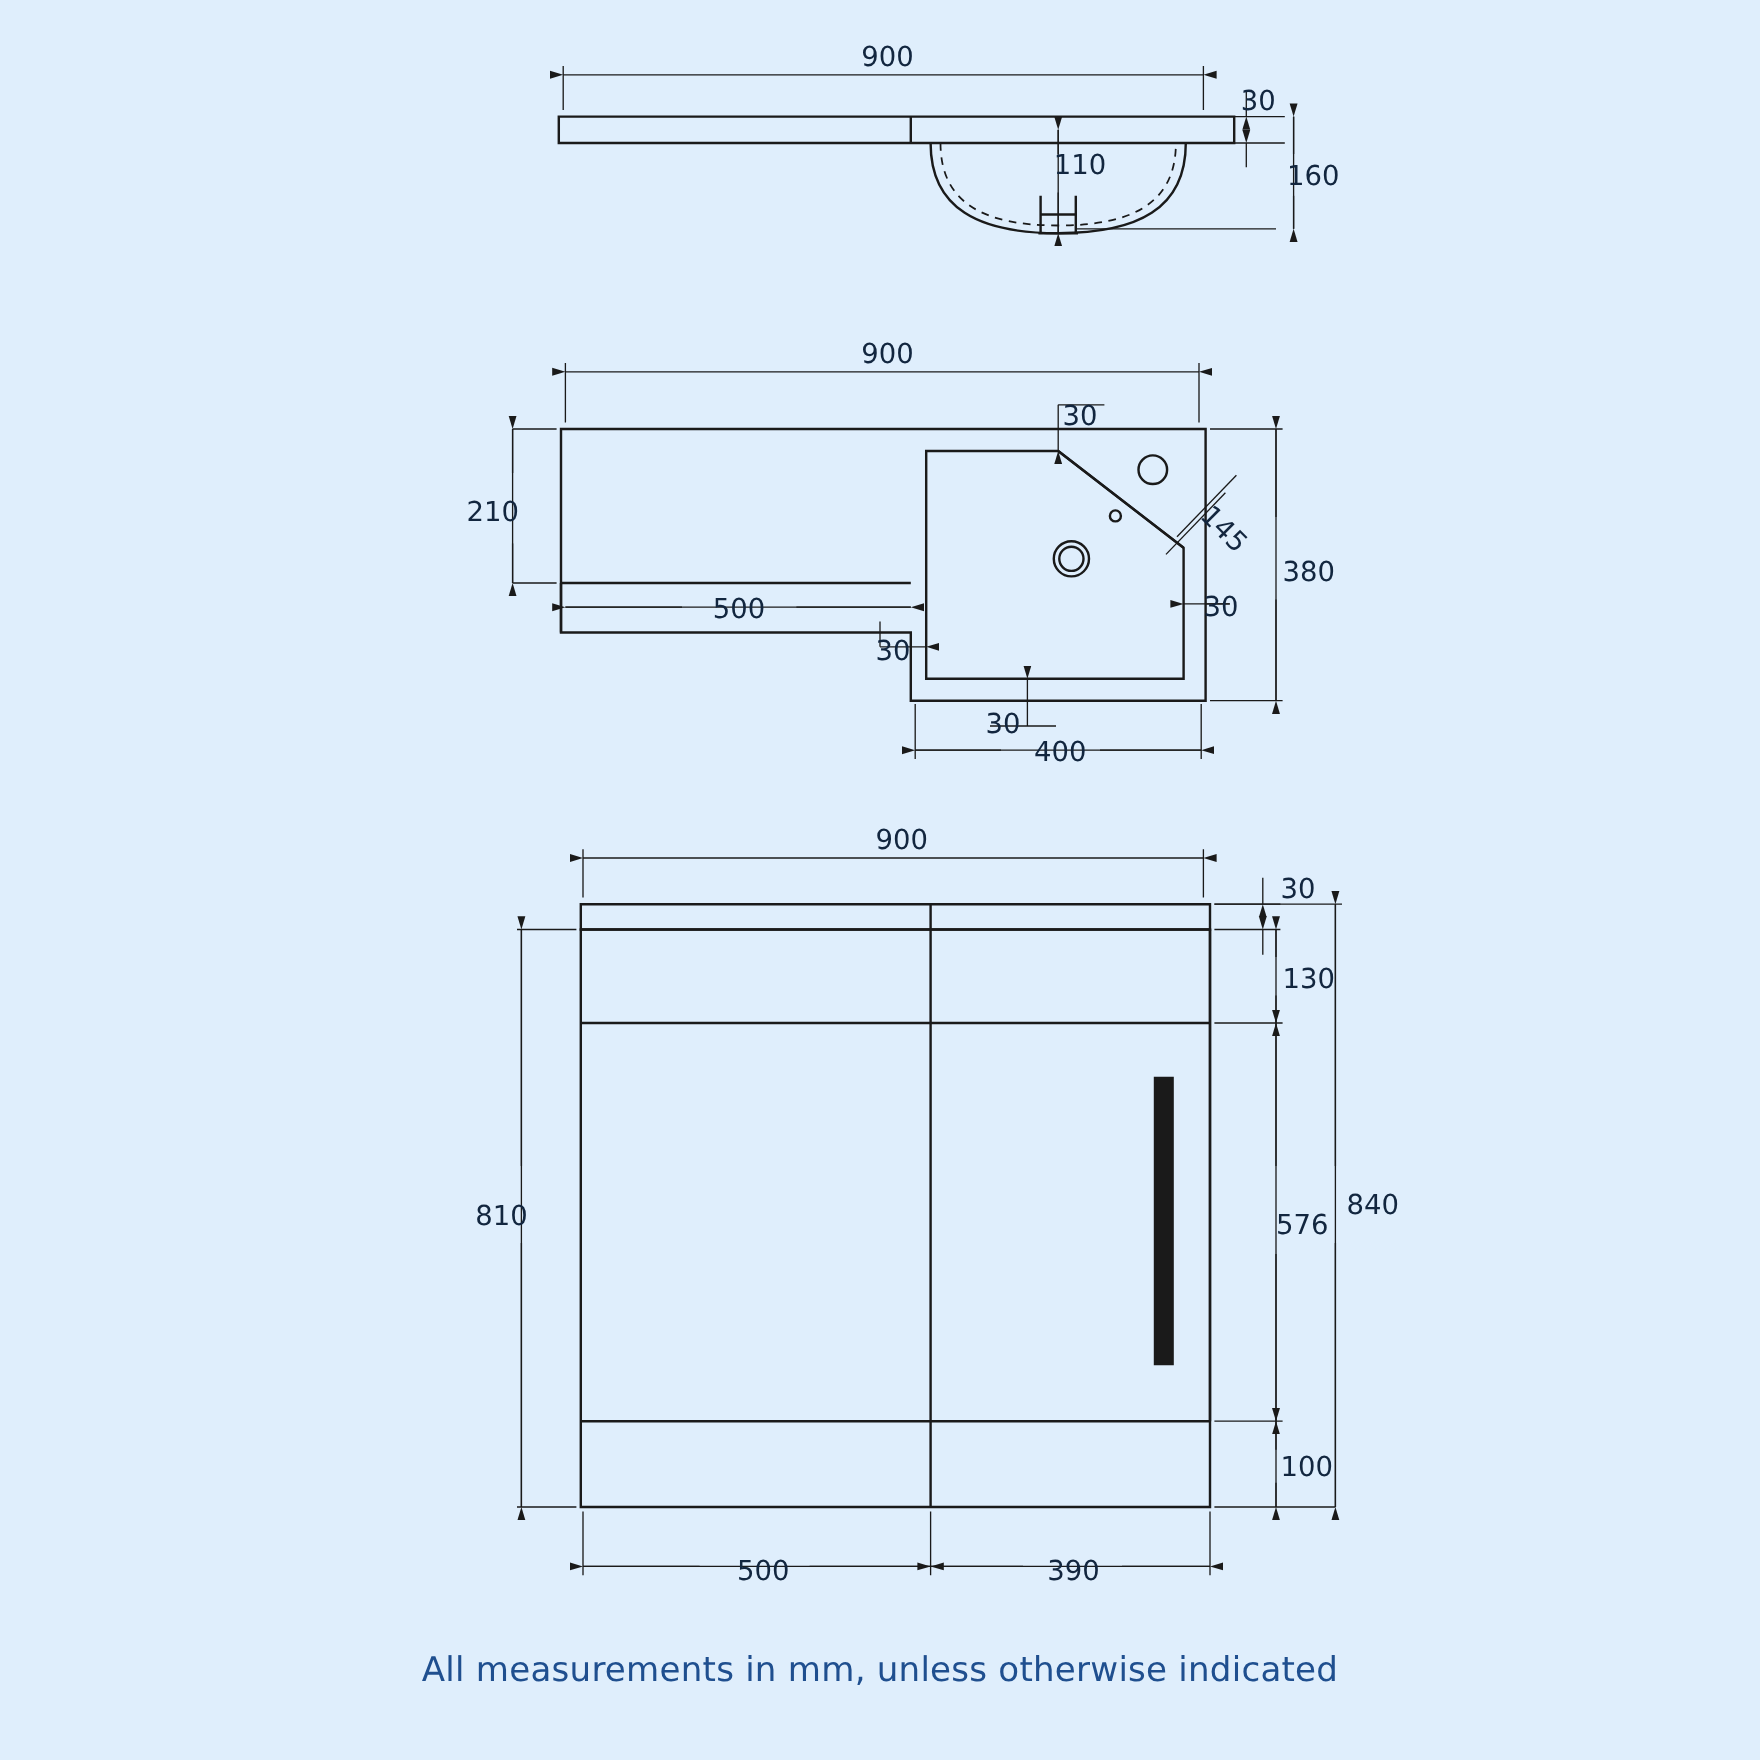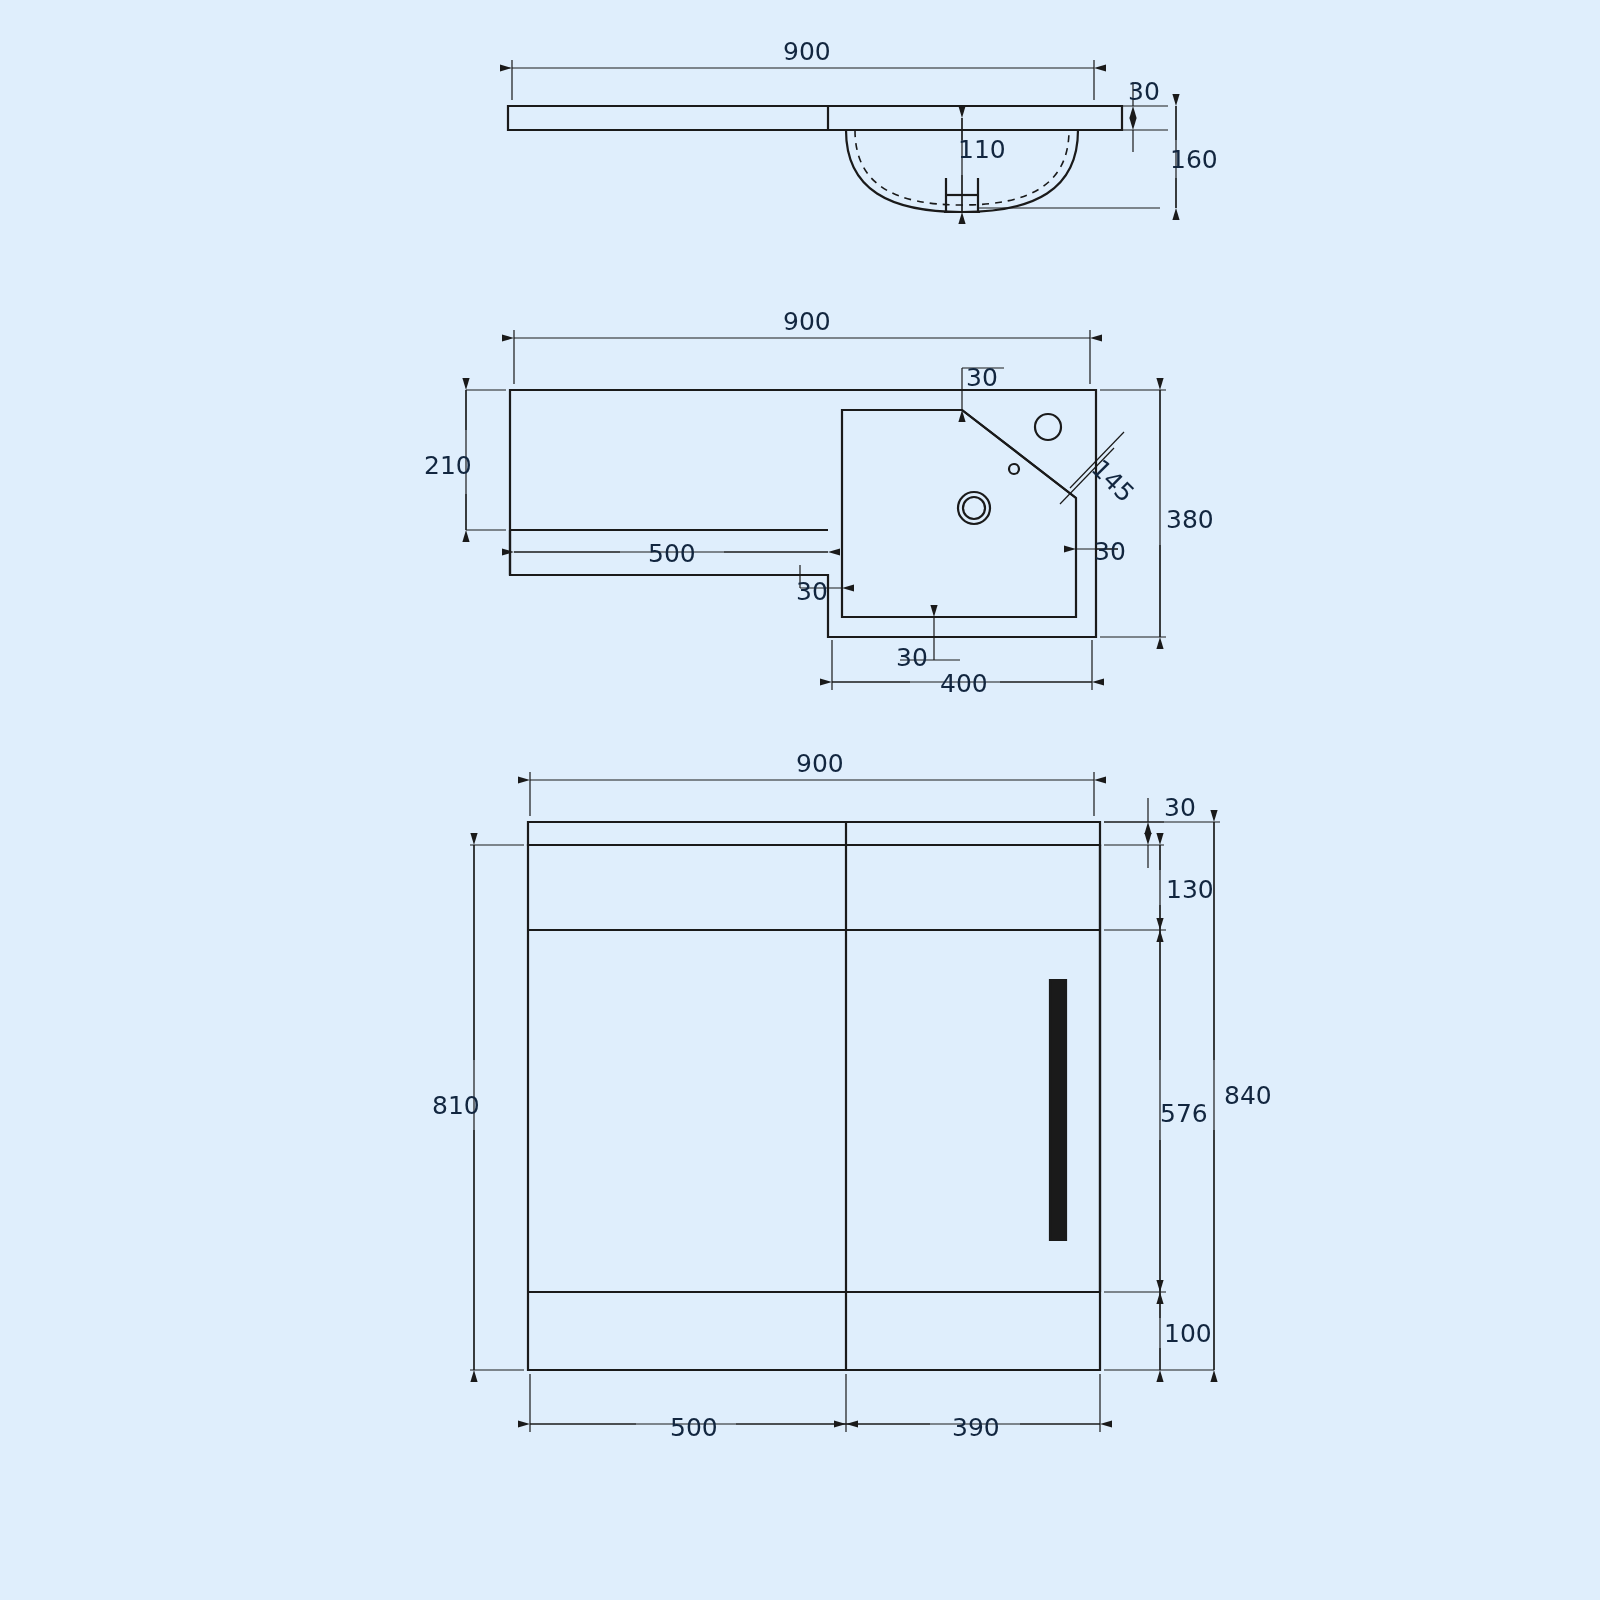--- a/index.html
+++ b/index.html
@@ -243,6 +243,7 @@
     <text class="dimtext" x="952" y="1436">390</text>
   </svg>
 
+  <div class="footnote">All measurements in mm, unless otherwise indicated</div>
 </div>
 
 </body></html>

